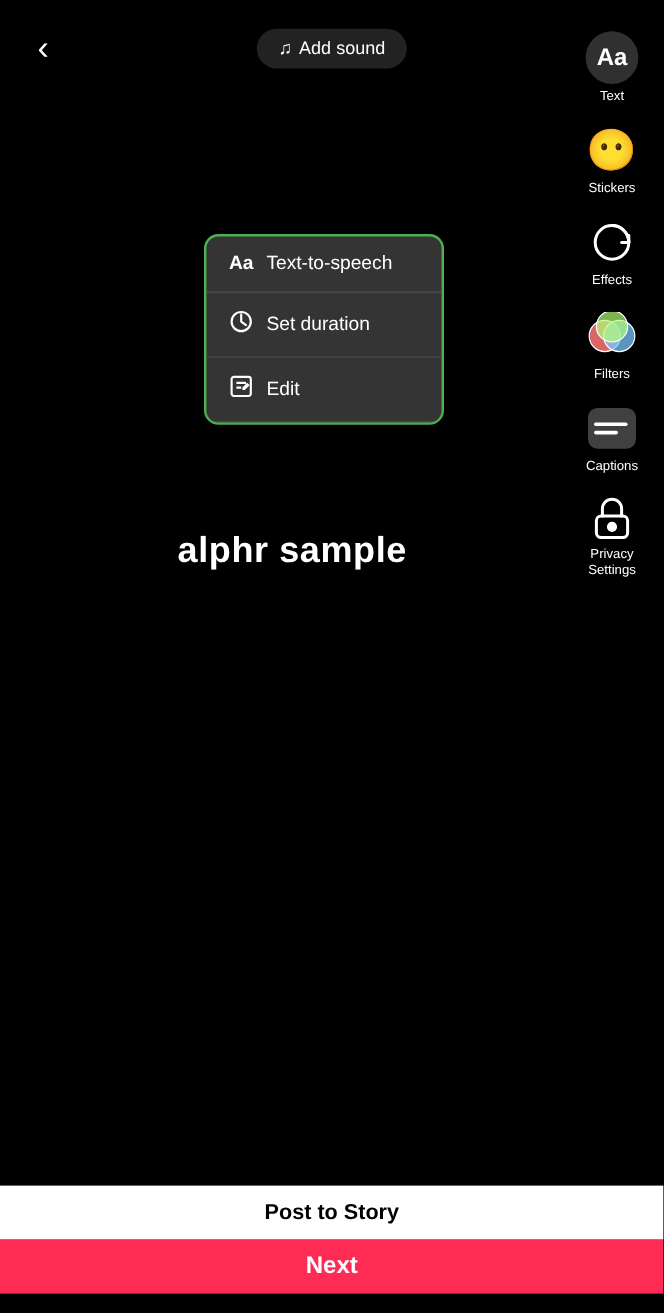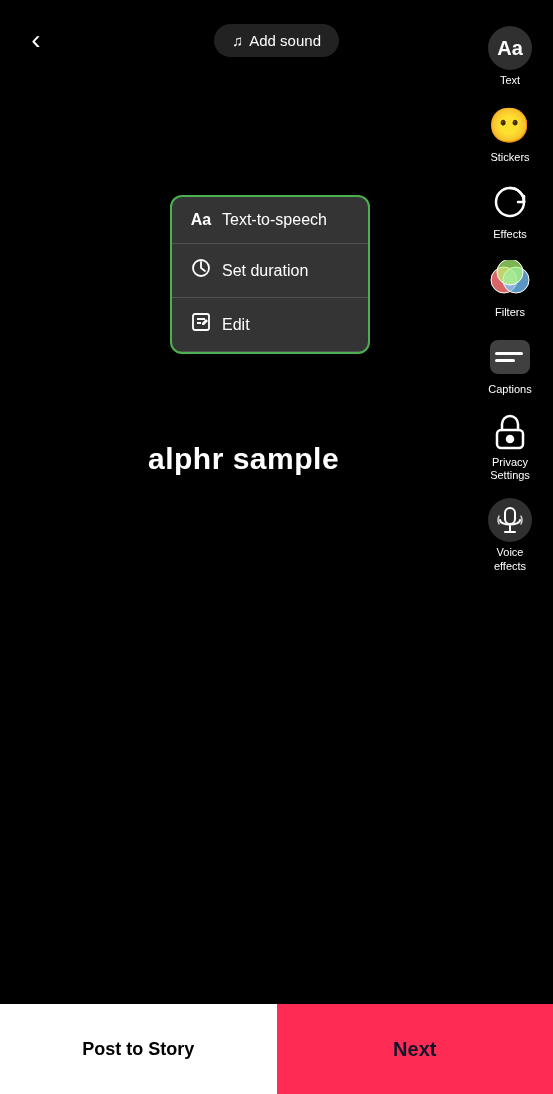--- a/index.html
+++ b/index.html
@@ -348,20 +348,6 @@
     <span class="sidebar-label" style="text-align:center;">Privacy<br>Settings</span>
   </div>
 
-  <div class="sidebar-item">
-    <div class="sidebar-icon voice-icon-circle">
-      <svg width="28" height="28" viewBox="0 0 28 28" stroke="#fff" stroke-width="2" fill="none">
-        <rect x="9" y="2" width="10" height="16" rx="5" ry="5" stroke="#fff" stroke-width="2"></rect>
-        <path d="M4 14 C4 20 24 20 24 14" stroke="#fff" stroke-width="2" stroke-linecap="round"></path>
-        <line x1="14" y1="20" x2="14" y2="26" stroke="#fff" stroke-width="2" stroke-linecap="round"></line>
-        <line x1="9" y1="26" x2="19" y2="26" stroke="#fff" stroke-width="2" stroke-linecap="round"></line>
-
-        <path d="M3 10 Q1 14 3 18" stroke="#ccc" stroke-width="1.5" stroke-linecap="round"></path>
-        <path d="M25 10 Q27 14 25 18" stroke="#ccc" stroke-width="1.5" stroke-linecap="round"></path>
-      </svg>
-    </div>
-    <span class="sidebar-label" style="text-align:center;">Voice<br>effects</span>
-  </div>
 
 
 </div>

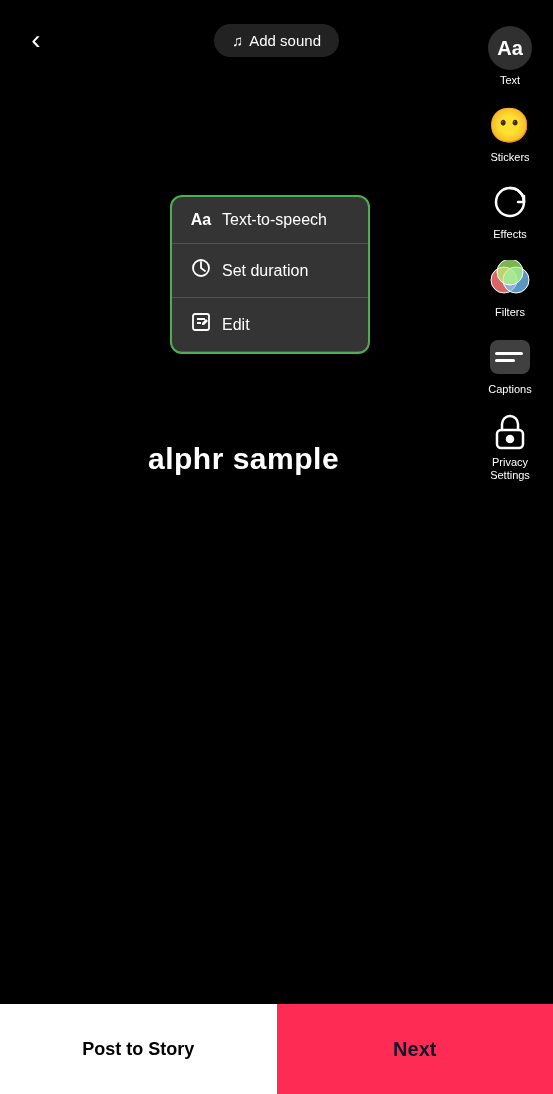--- a/index.html
+++ b/index.html
@@ -233,12 +233,13 @@
     
     .bottom-bar {
       position: absolute;
-      bottom: 0;
+      bottom: 16px;
       left: 0;
       right: 0;
       height: 90px;
       display: flex;
       z-index: 10;
+      flex-direction: column;
     }
 
     .post-to-story-btn {

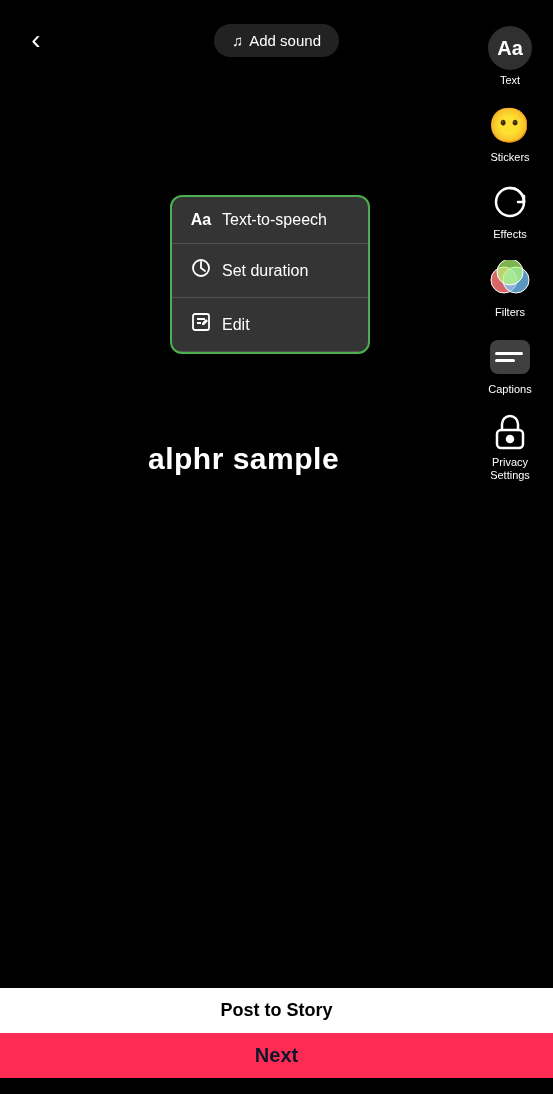--- a/index.html
+++ b/index.html
@@ -259,7 +259,7 @@
       flex: 1;
       background: #fe2c55;
       border: none;
-      color: #0f172a;
+      color: #ffffff;
       font-size: 20px;
       font-weight: 600;
       cursor: pointer;

